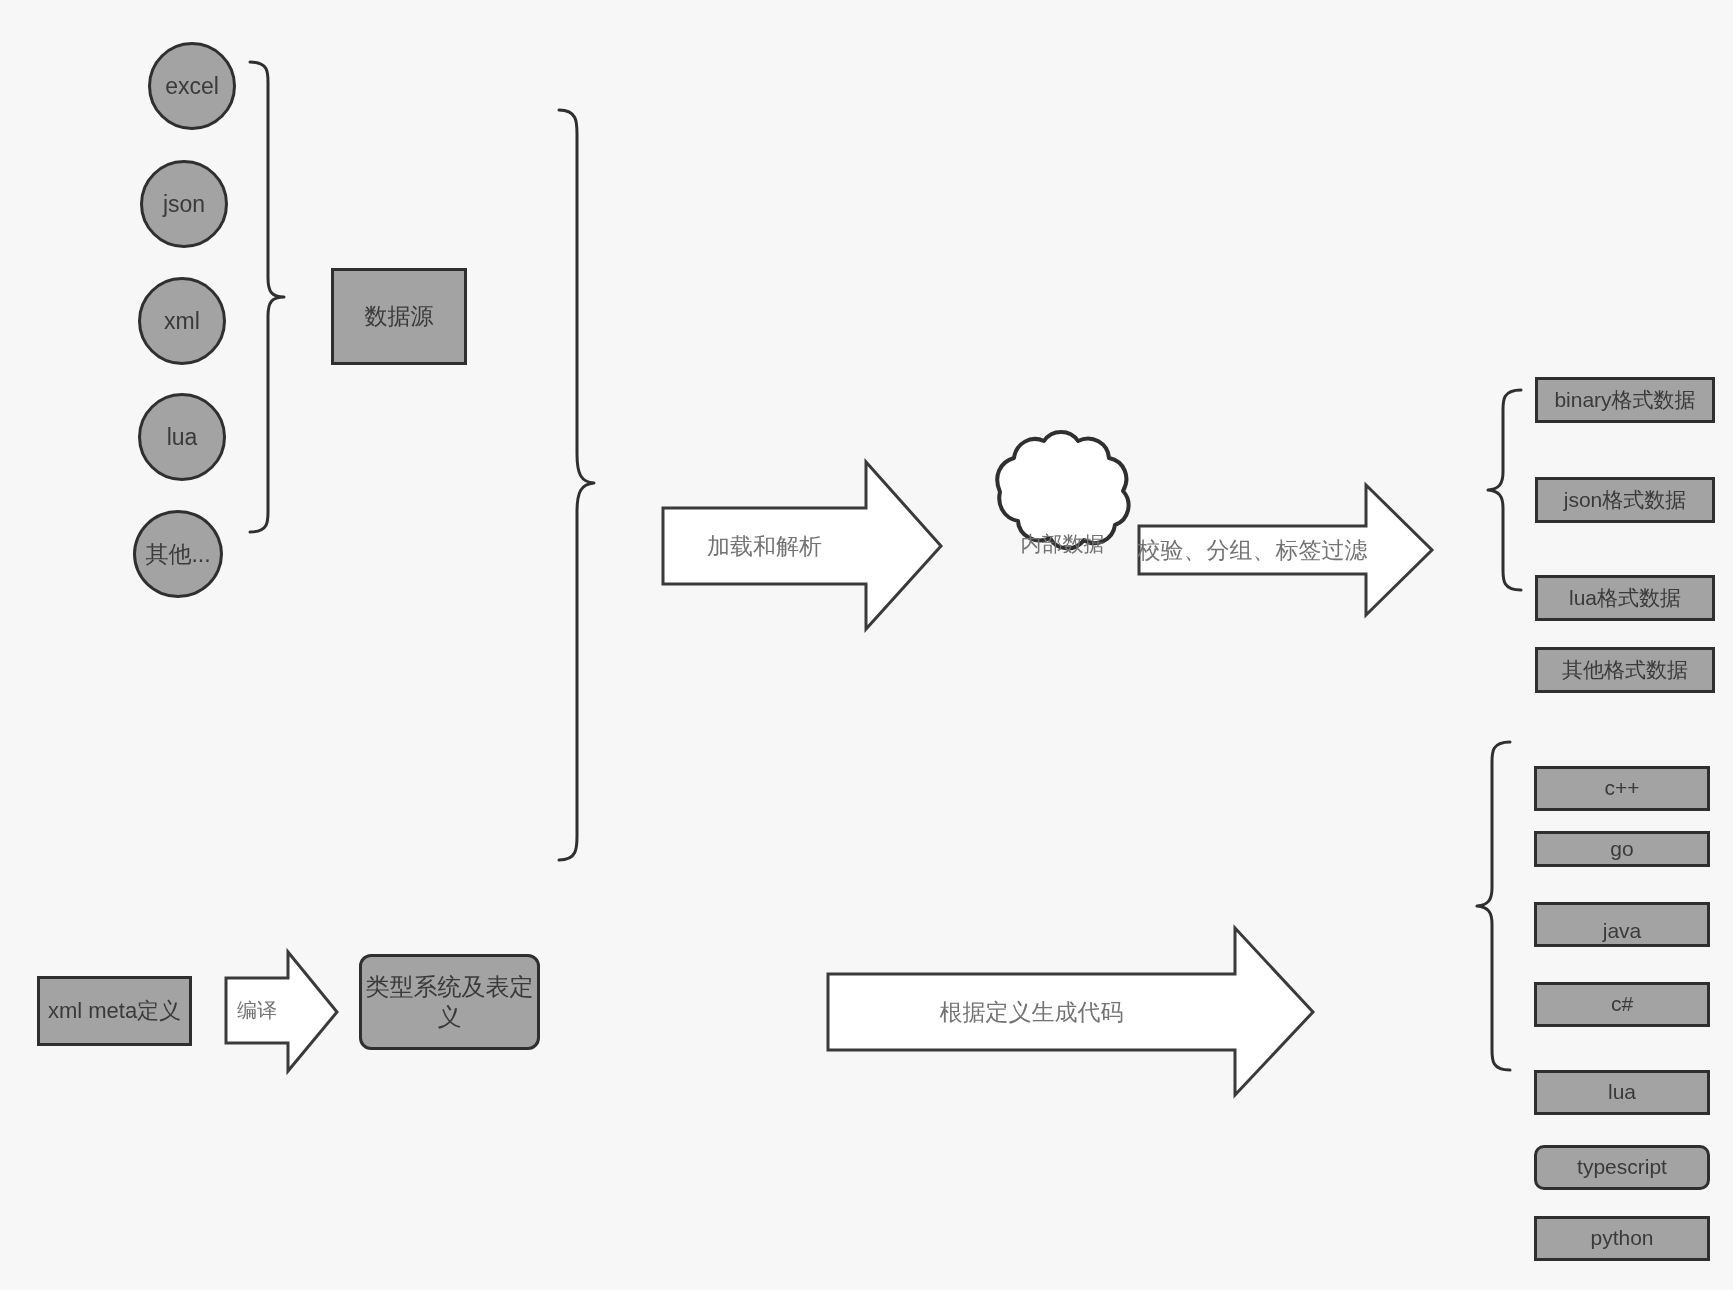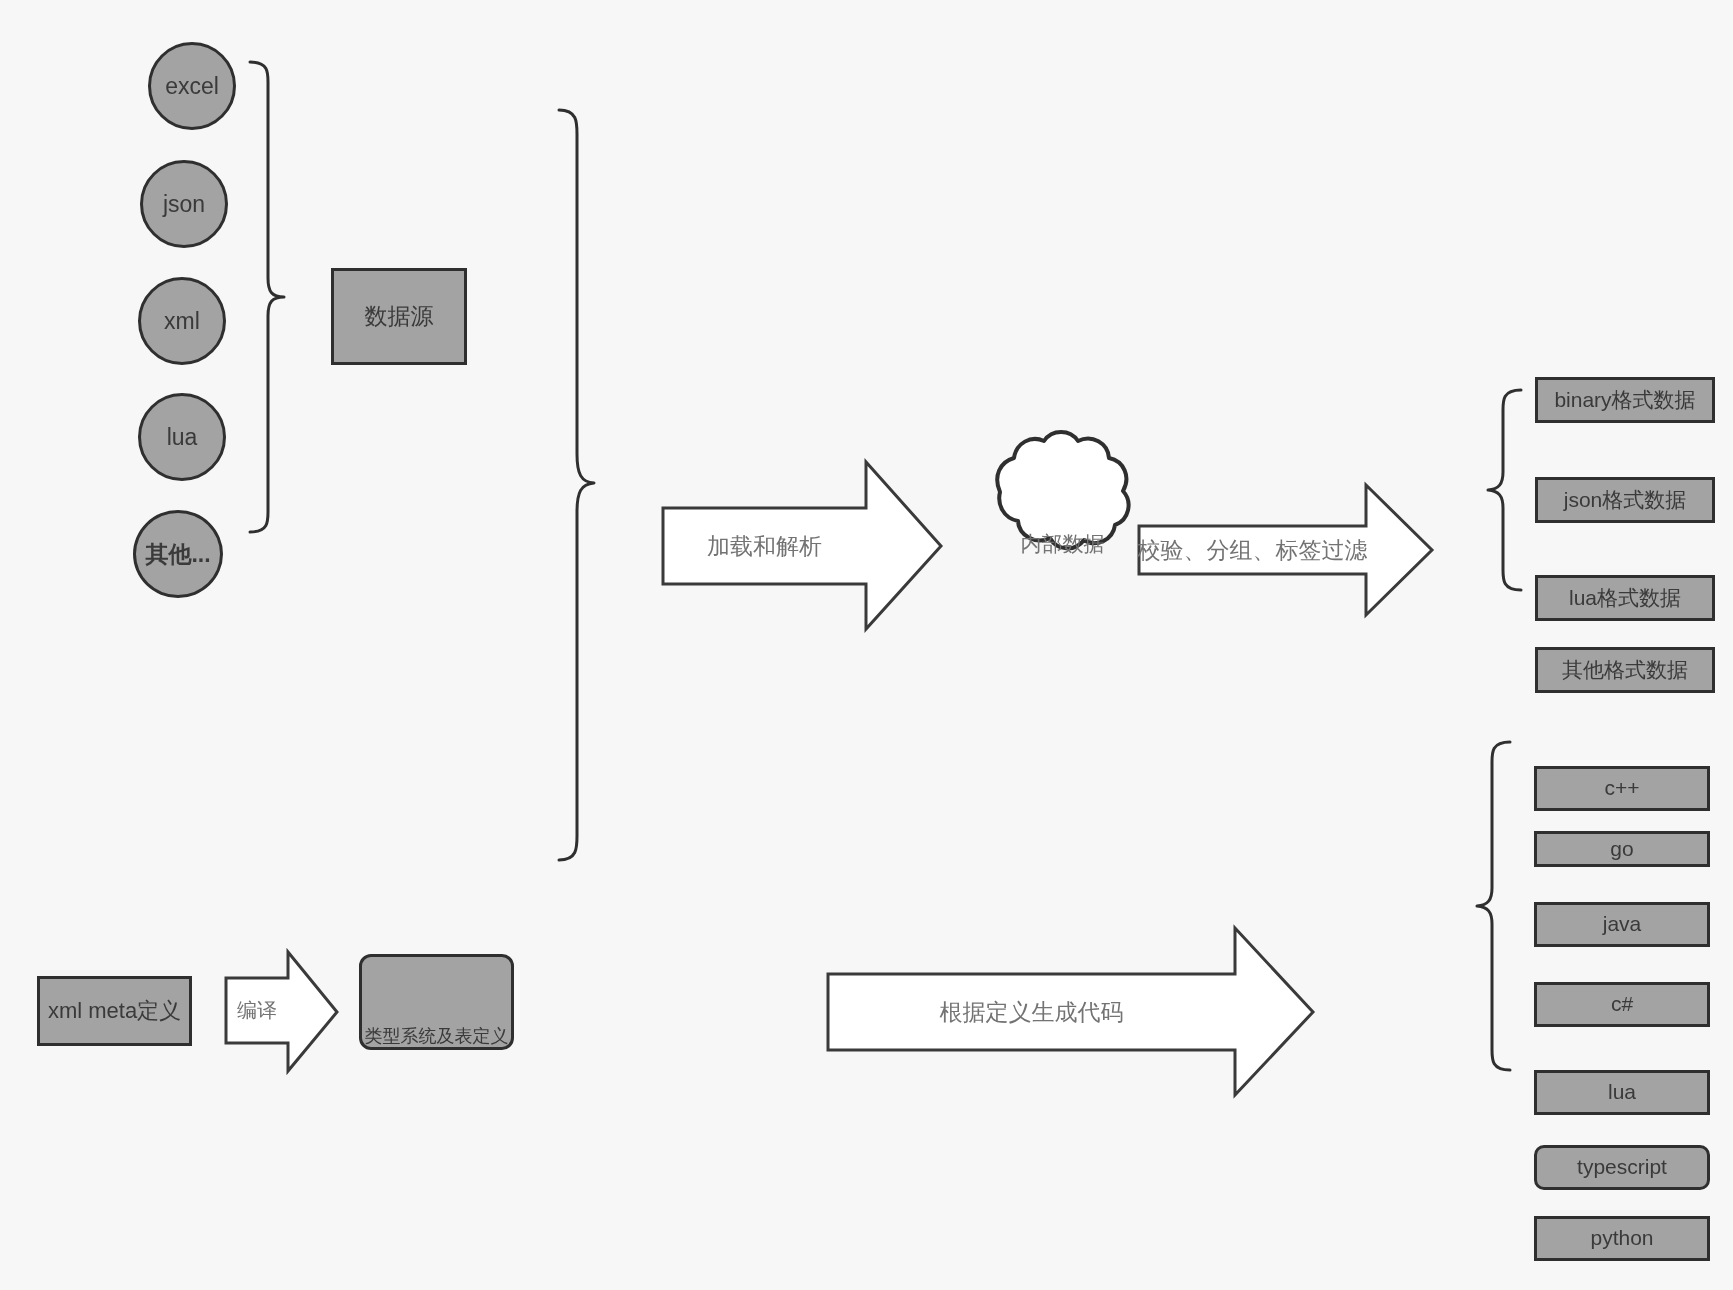--- a/index.html
+++ b/index.html
@@ -174,7 +174,7 @@
 <div class="node circle" style="left:138px; top:393px; width:88px; height:88px;">
   <span>lua</span>
 </div>
-<div class="node circle" style="left:133px; top:510px; width:90px; height:88px;font-weight:bold;">
+<div class="node circle" style="left:133px; top:510px; width:90px; height:88px;">
   <span>其他...</span>
 </div>
 

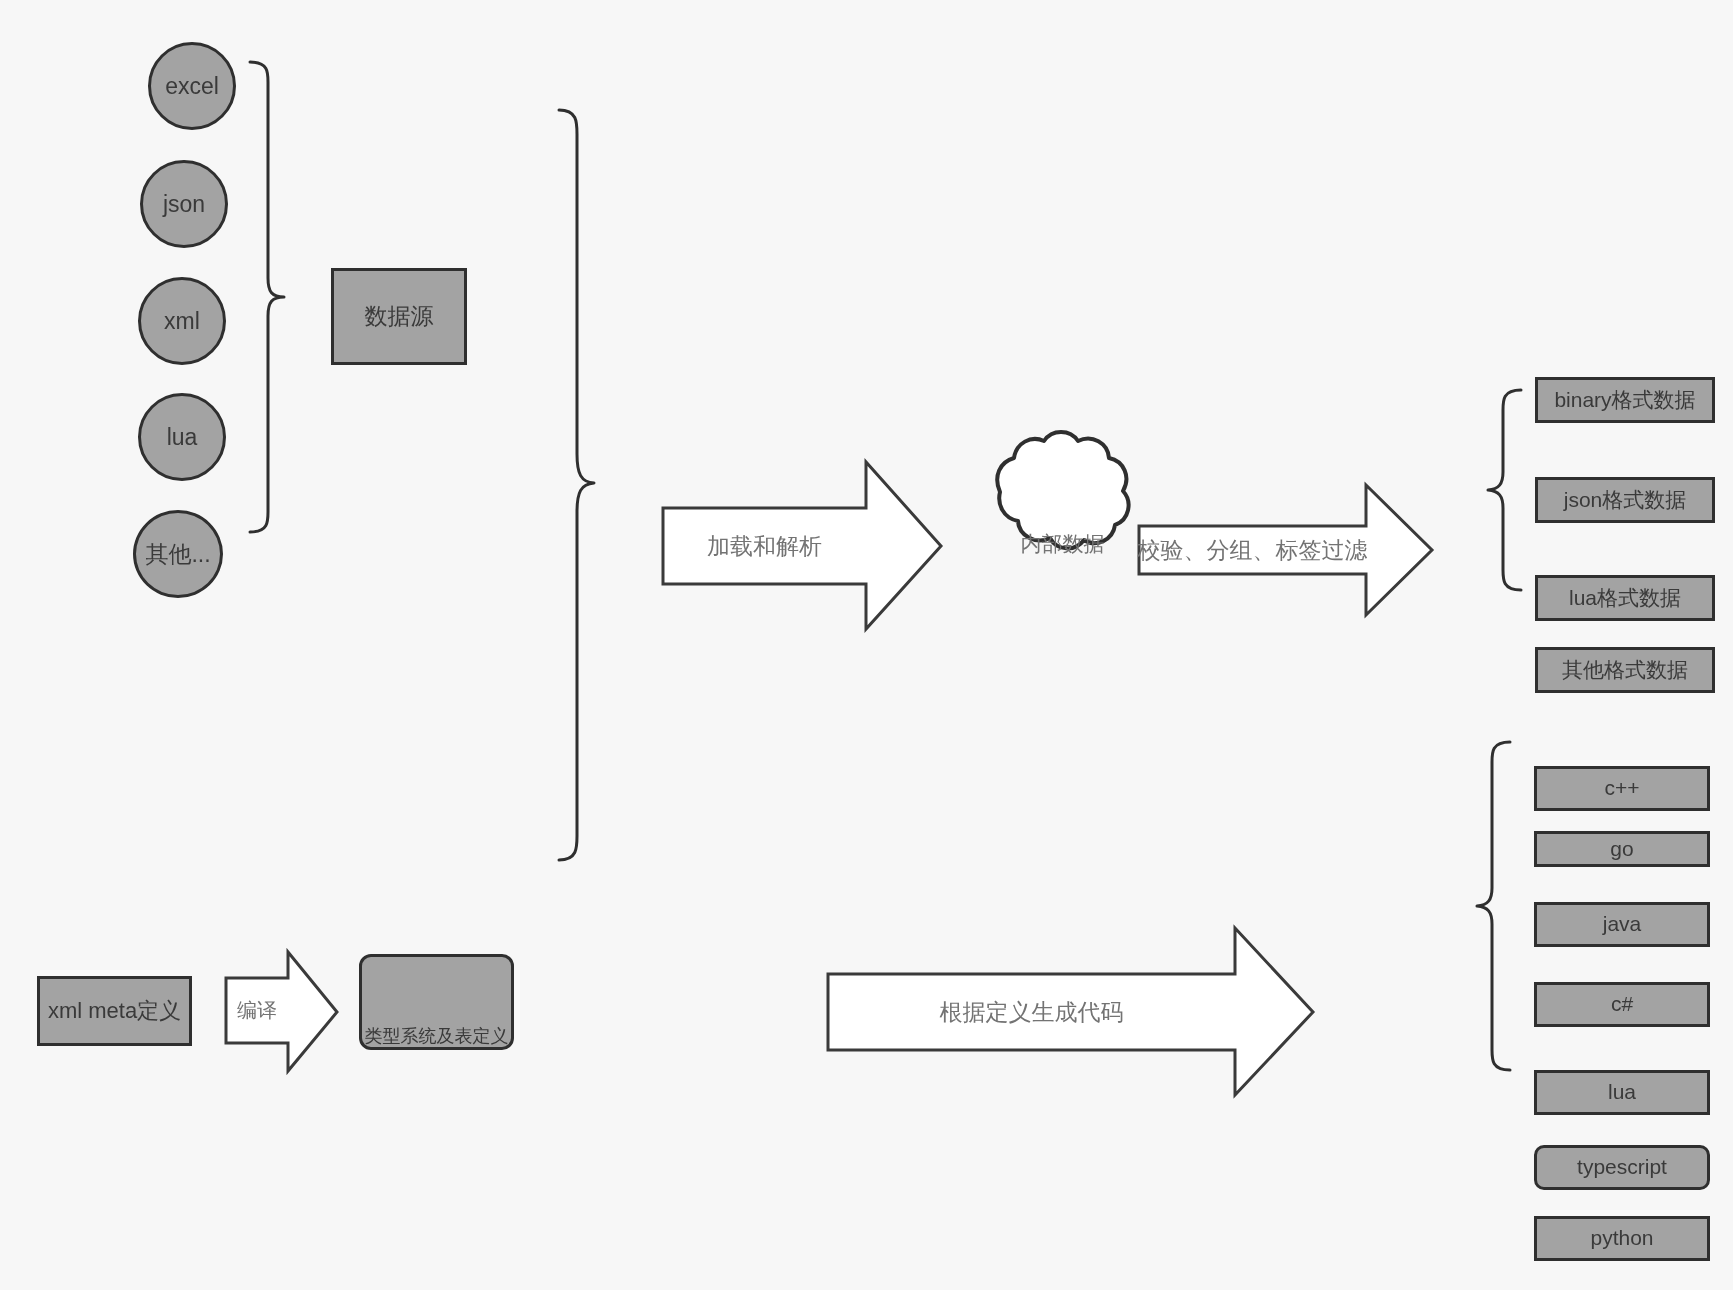--- a/index.html
+++ b/index.html
@@ -219,7 +219,7 @@
 <div class="node outbox" style="left:1534px; top:831px; width:176px; height:36px;">
   <span>go</span>
 </div>
-<div class="node outbox" style="left:1534px; top:902px; width:176px; height:45px;">
+<div class="node outbox" style="left:1534px; top:902px; width:176px; height:45px;align-items:flex-end;">
   <span>java</span>
 </div>
 <div class="node outbox" style="left:1534px; top:982px; width:176px; height:45px;">

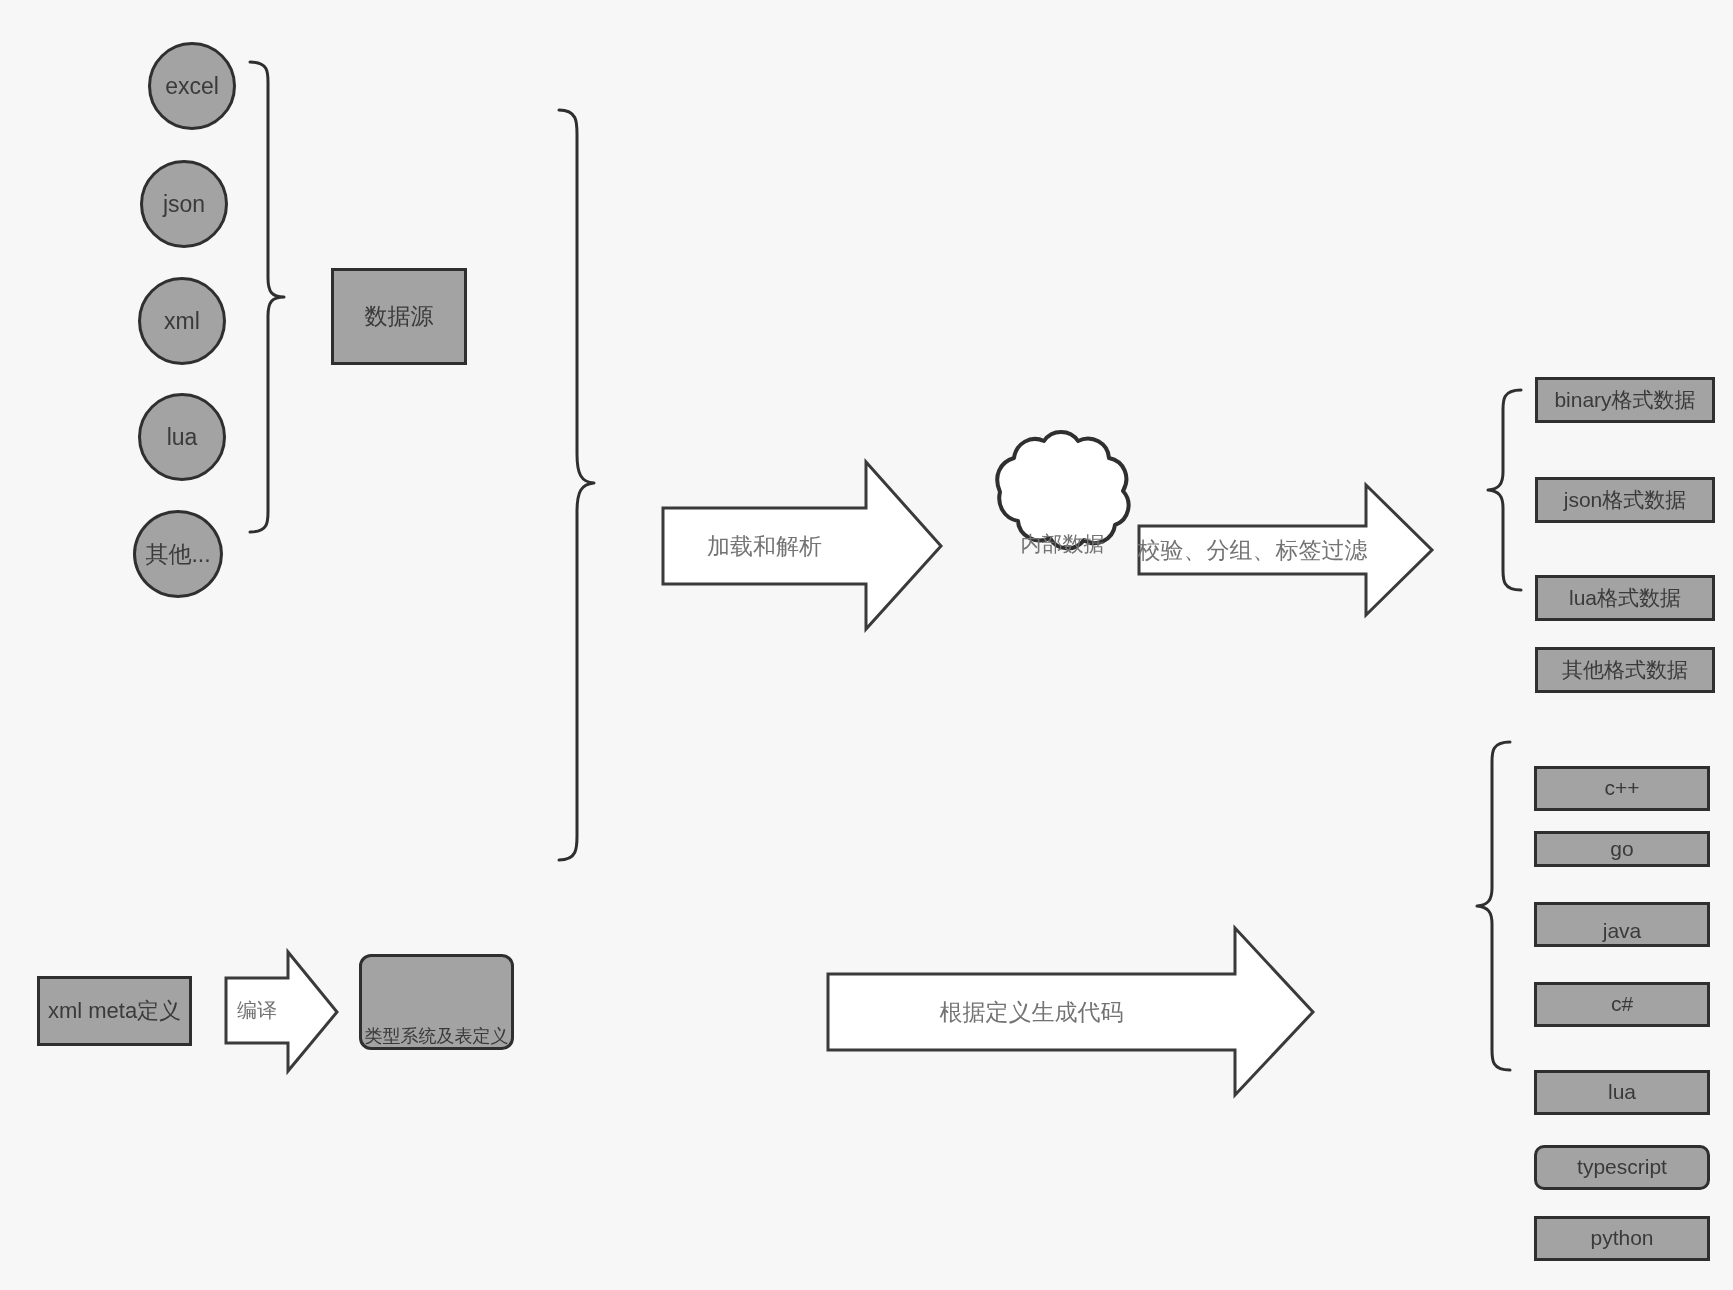--- a/index.html
+++ b/index.html
@@ -196,7 +196,7 @@
   <span>xml meta定义</span>
 </div>
 
-<div class="node rounded" style="left:359px; top:954px; width:155px; height:96px; font-size:18px;align-items:flex-end;">
+<div class="node rounded" style="left:359px; top:954px; width:181px; height:96px; font-size:24px;">
   <span>类型系统及表定义</span>
 </div>
 

